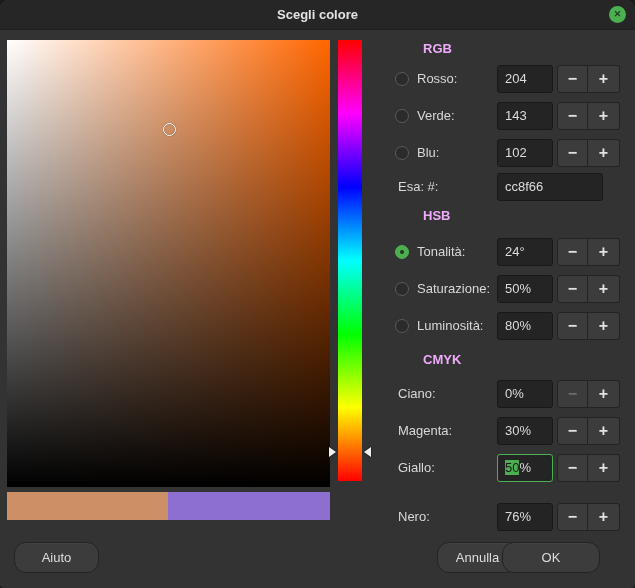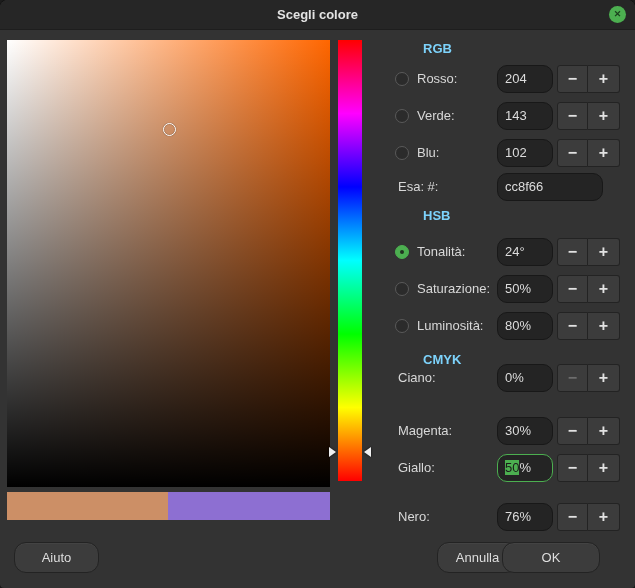--- a/index.html
+++ b/index.html
@@ -43,7 +43,7 @@
     border-top:5px solid transparent;border-bottom:5px solid transparent;border-right:7px solid #f0f0f0;
     filter:drop-shadow(0 0 1px rgba(0,0,0,.8));}
   
-  .hdr{position:absolute;left:383px;font-weight:bold;color:#7dd3fc;padding-left:40px;}
+  .hdr{position:absolute;left:383px;font-weight:bold;color:#f0abfc;padding-left:40px;}
   .row{position:absolute;left:383px;width:237px;height:28px;}
   .radio{
     position:absolute;left:12px;top:7px;width:14px;height:14px;border-radius:50%;

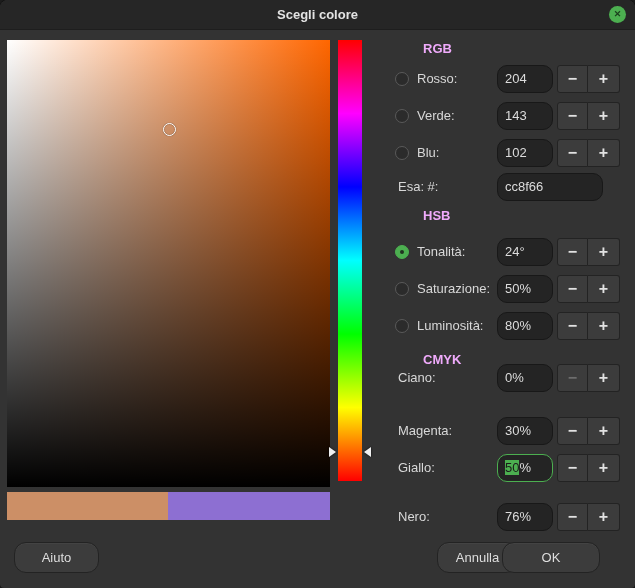--- a/index.html
+++ b/index.html
@@ -57,7 +57,7 @@
   .lbl.noradio{left:15px;}
   .field{
     position:absolute;left:114px;top:0;width:56px;height:28px;box-sizing:border-box;
-    background:#242424;border:1px solid #181818;border-radius:10px;
+    background:#242424;border:1px solid #181818;border-radius:3px;
     line-height:26px;padding-left:7px;color:#dcdcdc;white-space:nowrap;overflow:hidden;
   }
   .field.wide{width:106px;}

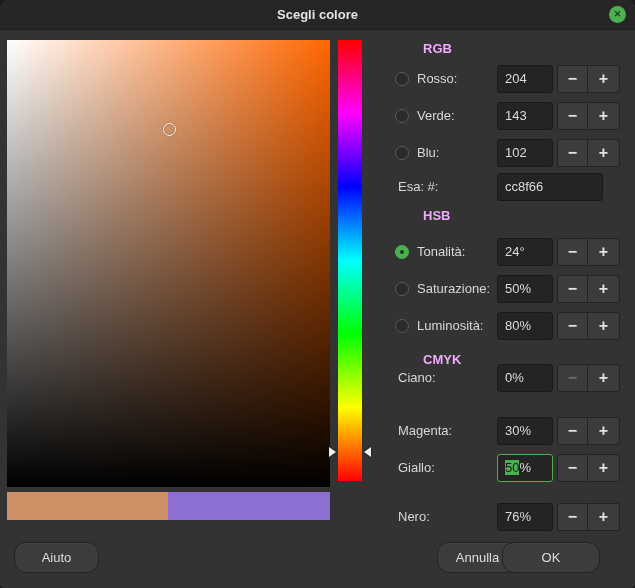--- a/index.html
+++ b/index.html
@@ -181,7 +181,7 @@
 
   <div class="hdr" style="top:352px">CMYK</div>
 
-  <div class="row" style="top:364px">
+  <div class="row" style="top:380px">
     <span class="lbl noradio">Ciano:</span>
     <div class="field">0%</div>
     <div class="stepper">

